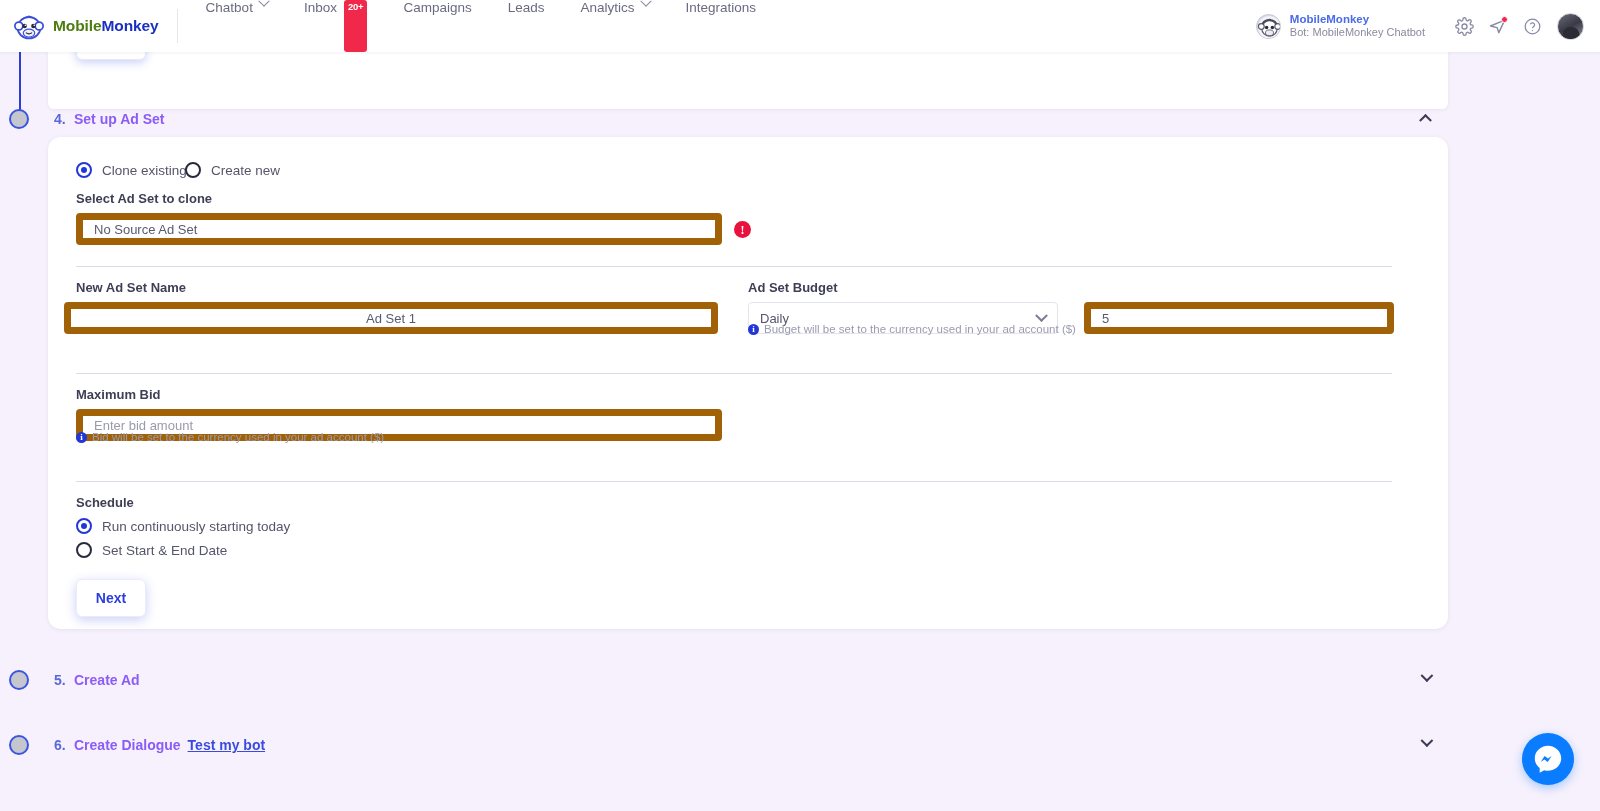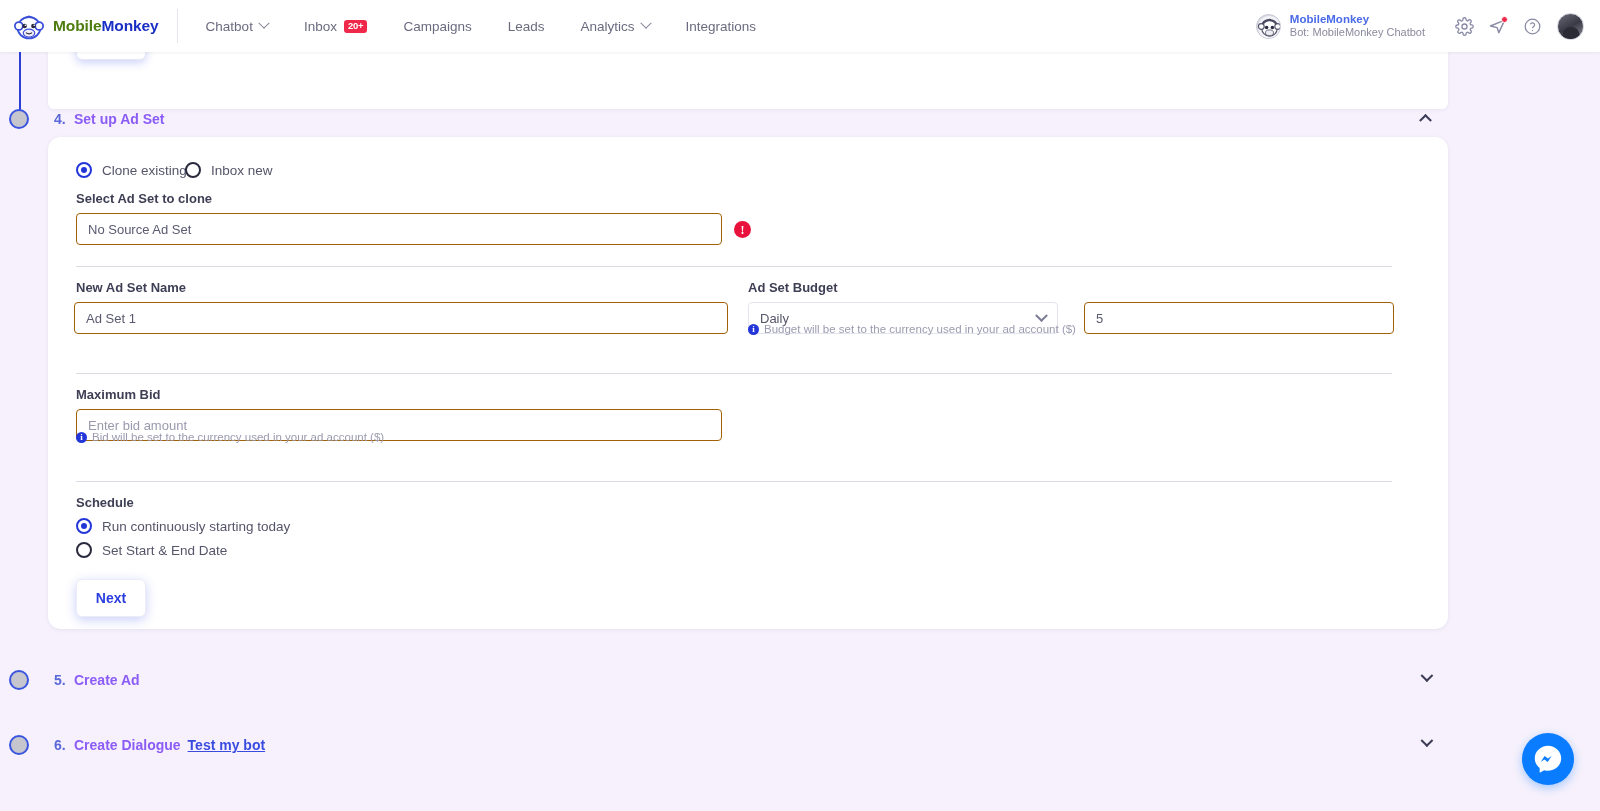--- a/index.html
+++ b/index.html
@@ -28,7 +28,7 @@
   .nav-div { width: 1px; height: 34px; background: #e6e6ee; }
   .nav-items { display: flex; align-items: center; height: 52px; margin-left: 10px; }
   .nav-item {
-    display: flex; align-items: center; gap: 7px;
+    display: flex; gap: 7px;
     padding: 0 18px; height: 52px;
     font-size: 13.5px; color: #6b6b80;
     cursor: pointer; white-space: nowrap;

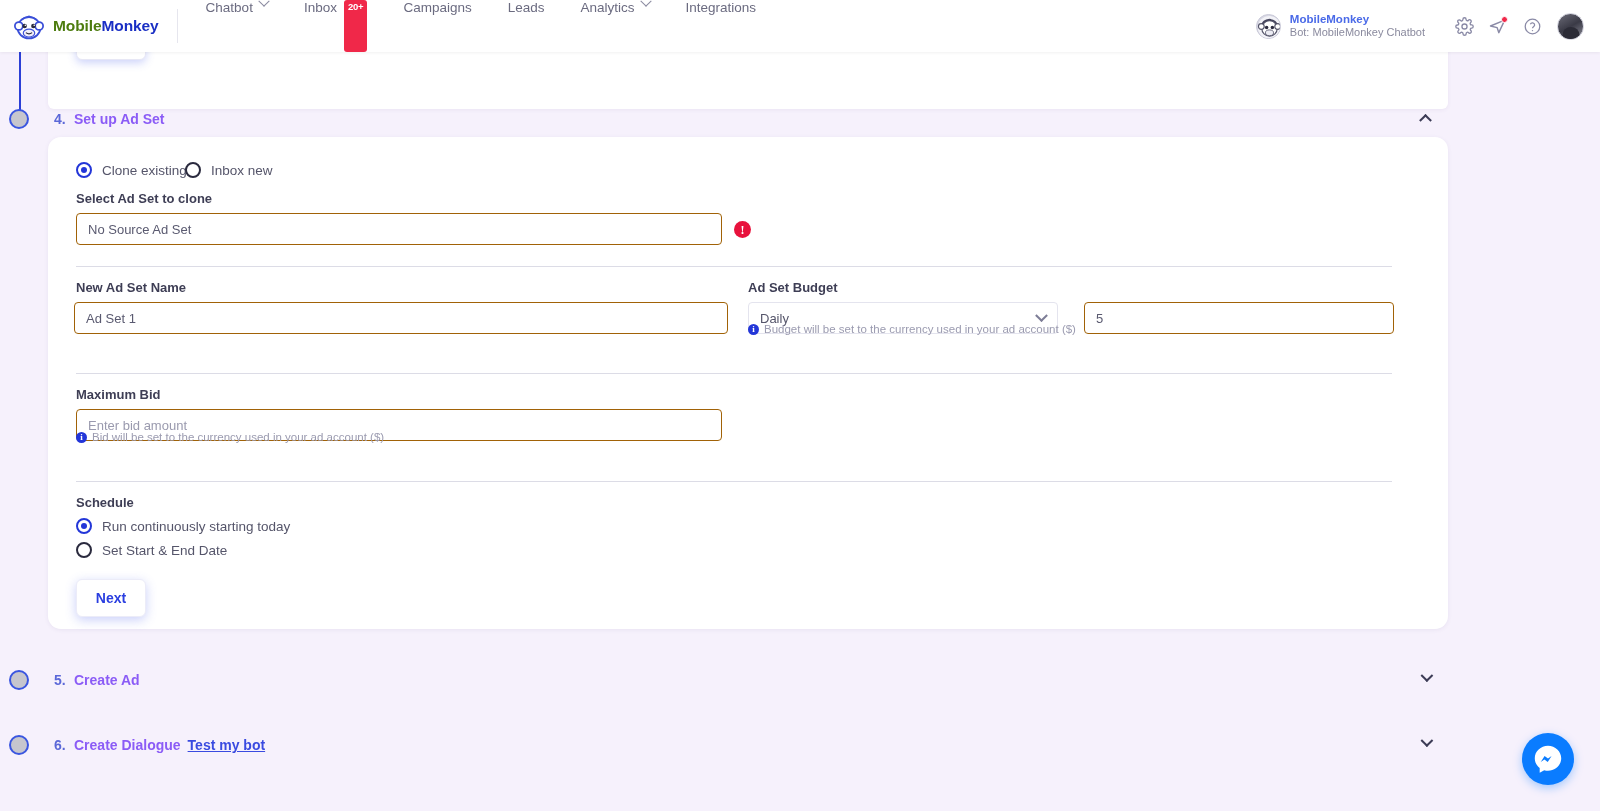--- a/index.html
+++ b/index.html
@@ -334,7 +334,7 @@
     </div>
     <div class="radio-row" style="left:137px; top:25px;">
       <span class="radio"></span>
-      <span class="radio-lbl">Inbox new</span>
+      <span class="radio-lbl">Create new</span>
     </div>
 
     <div class="fld-label" style="left:28px; top:54px;">Select Ad Set to clone</div>

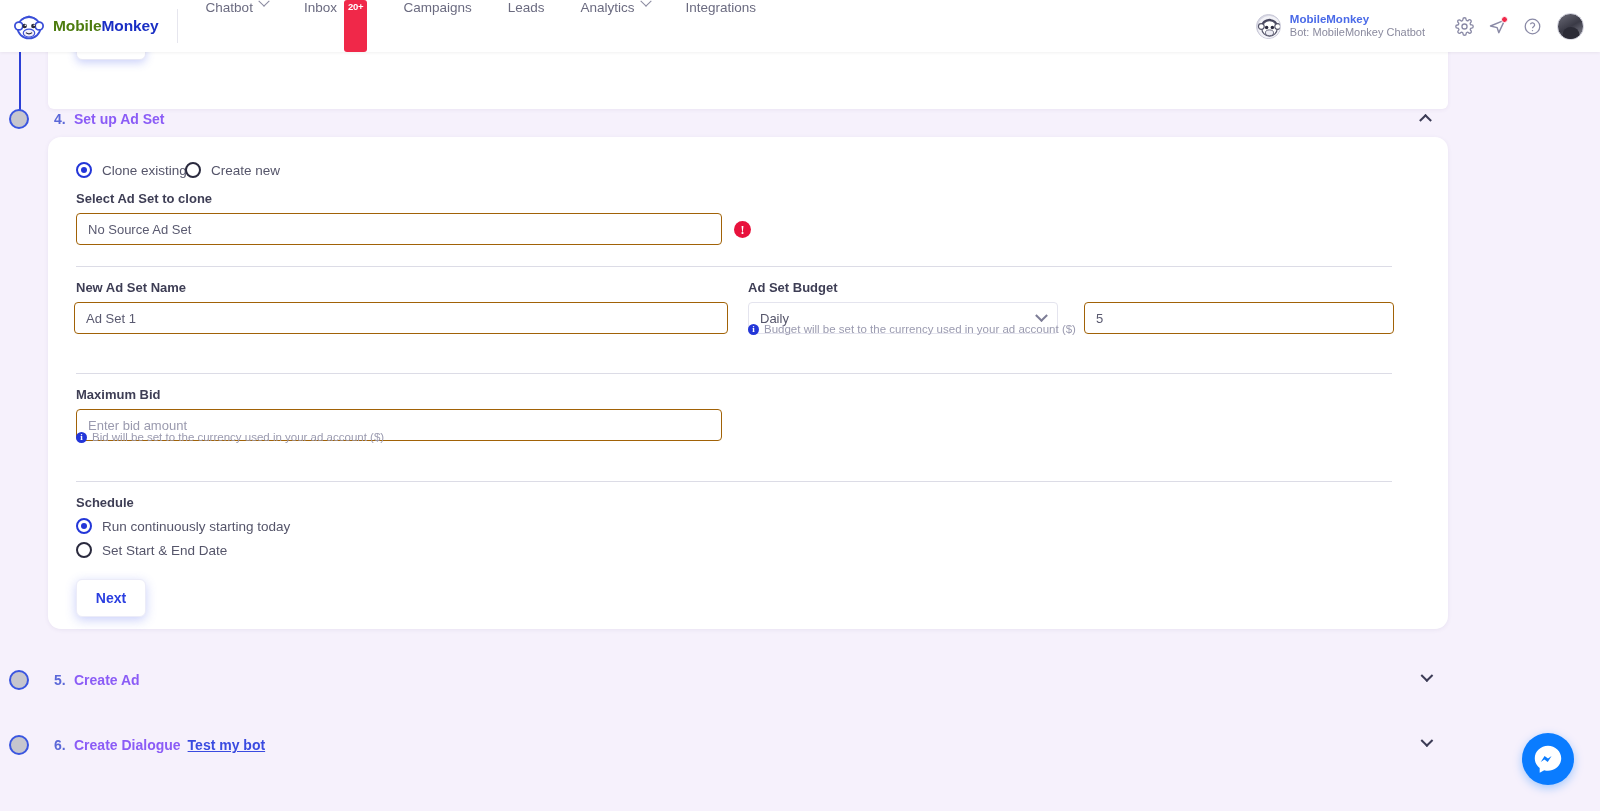--- a/index.html
+++ b/index.html
@@ -153,7 +153,7 @@
   }
   .inp {
     position: absolute; height: 32px;
-    border: 1px solid #a16207; border-radius: 4px;
+    border: 7px solid #a16207; border-radius: 4px;
     background: #fff; font-size: 13px; color: #5a5a70;
     padding: 0 11px; font-family: "Liberation Sans", sans-serif;
     outline: none;

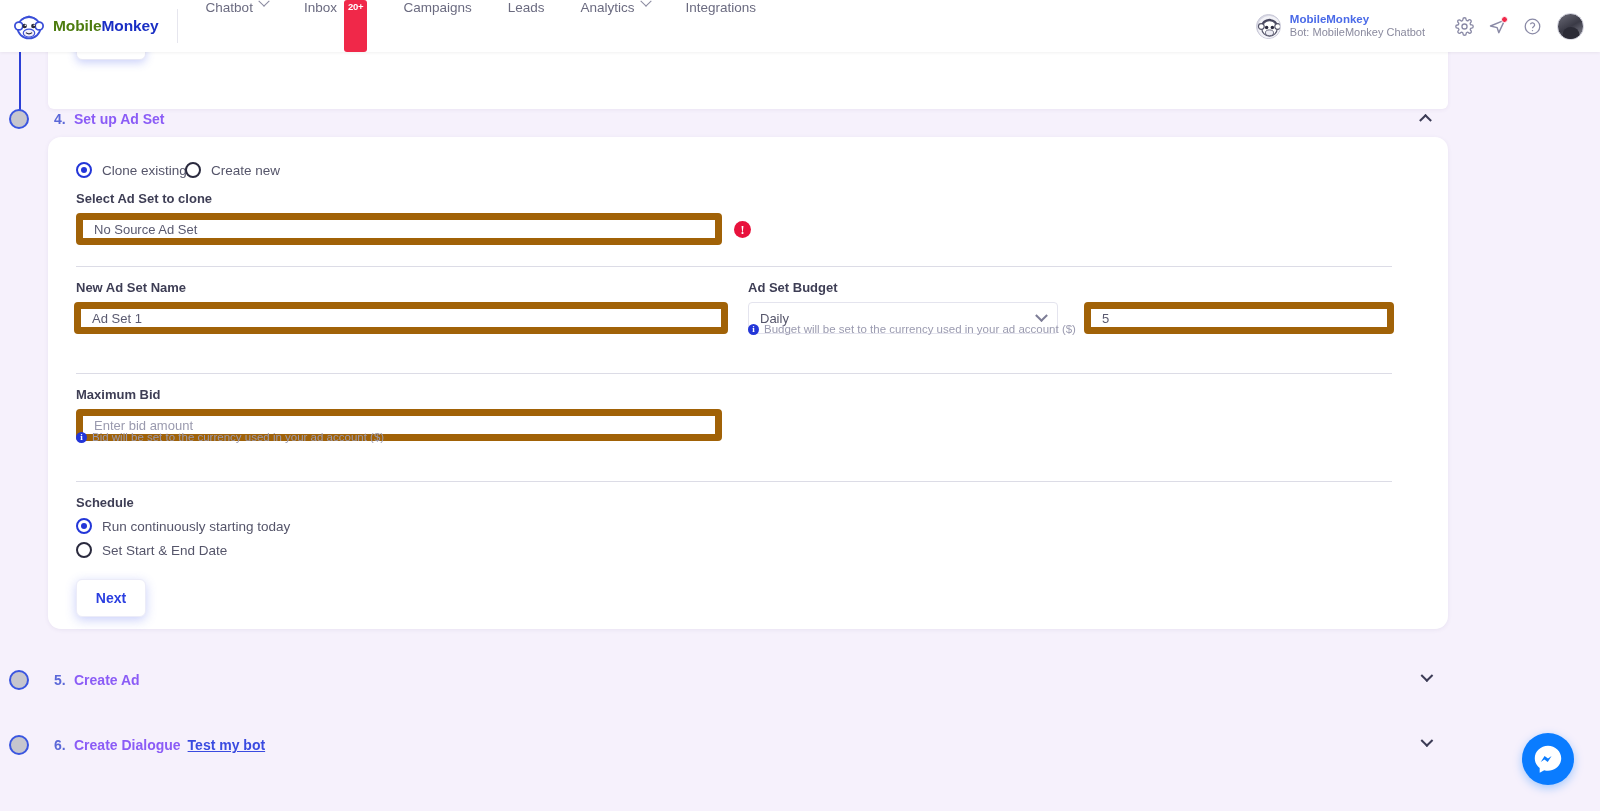--- a/index.html
+++ b/index.html
@@ -344,7 +344,7 @@
     <div class="divider" style="left:28px; top:129px; width:1316px;"></div>
 
     <div class="fld-label" style="left:28px; top:143px;">New Ad Set Name</div>
-    <input class="inp" style="left: 26px; top: 165px; width: 654px;" value="Ad Set 1">
+    <input class="inp" style="left: 16px; top: 165px; width: 654px; text-align: center;" value="Ad Set 1">
 
     <div class="fld-label" style="left:700px; top:143px;">Ad Set Budget</div>
     <div class="sel" style="left:700px; top:165px; width:310px;">

